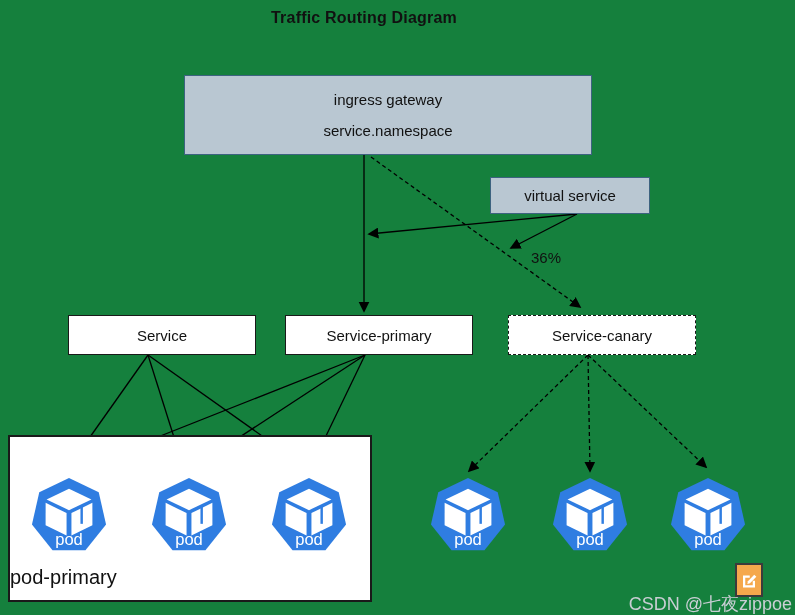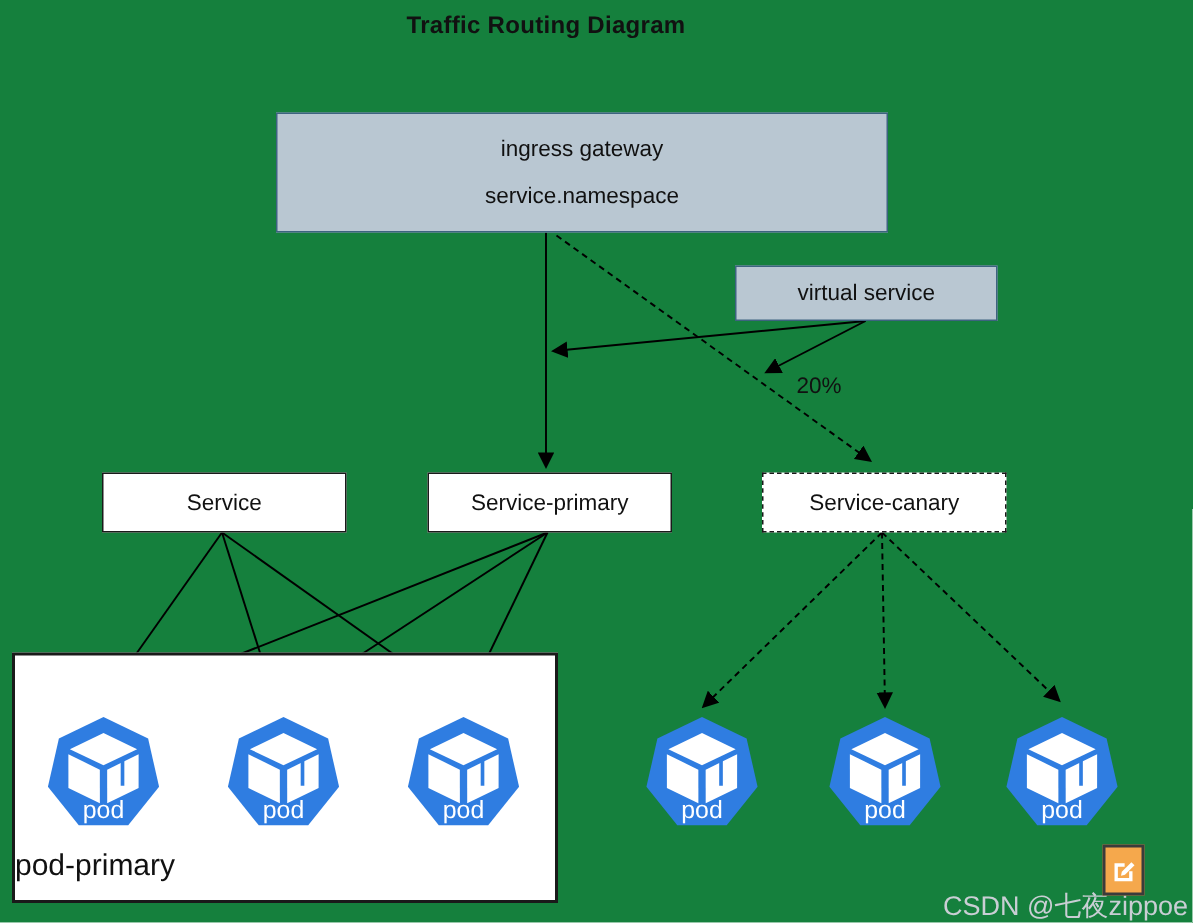--- a/index.html
+++ b/index.html
@@ -26,7 +26,7 @@
     left:184px;top:75px;width:408px;height:80px;flex-direction:column;
     justify-content:space-evenly;
   }
-  .vsvc{left:490px;top:177px;width:175px;height:37px;}
+  .vsvc{left:490px;top:177px;width:160px;height:37px;}
   .svc{top:315px;width:163px;height:40px;}
   .weight{position:absolute;left:531px;top:249px;font-size:15px;}
   .group{position:absolute;box-sizing:border-box;top:435px;height:167px;background:#fff;}

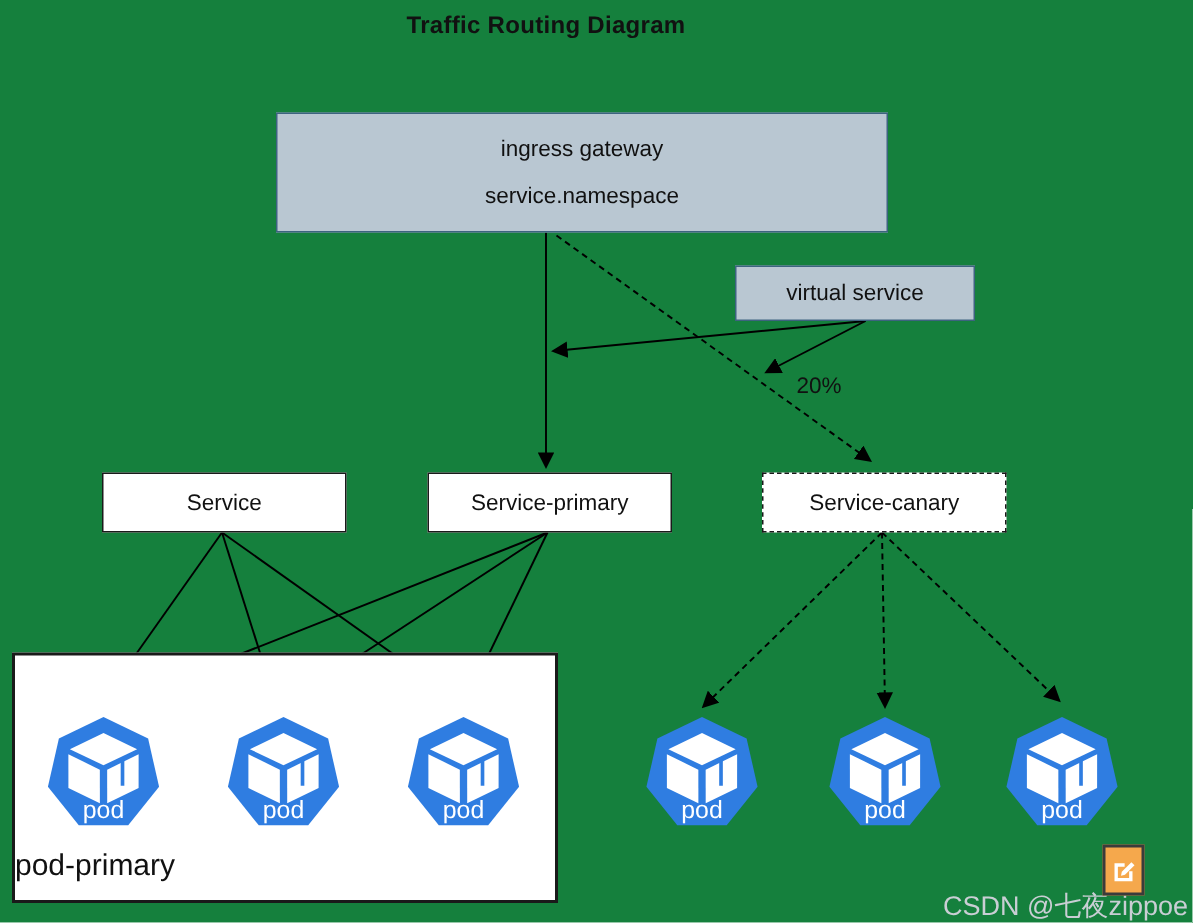--- a/index.html
+++ b/index.html
@@ -99,7 +99,7 @@
     <span>virtual service</span>
   </div>
 
-  <div class="weight">20%</div>
+  <div class="weight">36%</div>
 
   <div class="box plain svc" style="left:68px;">
     <span>Service</span>

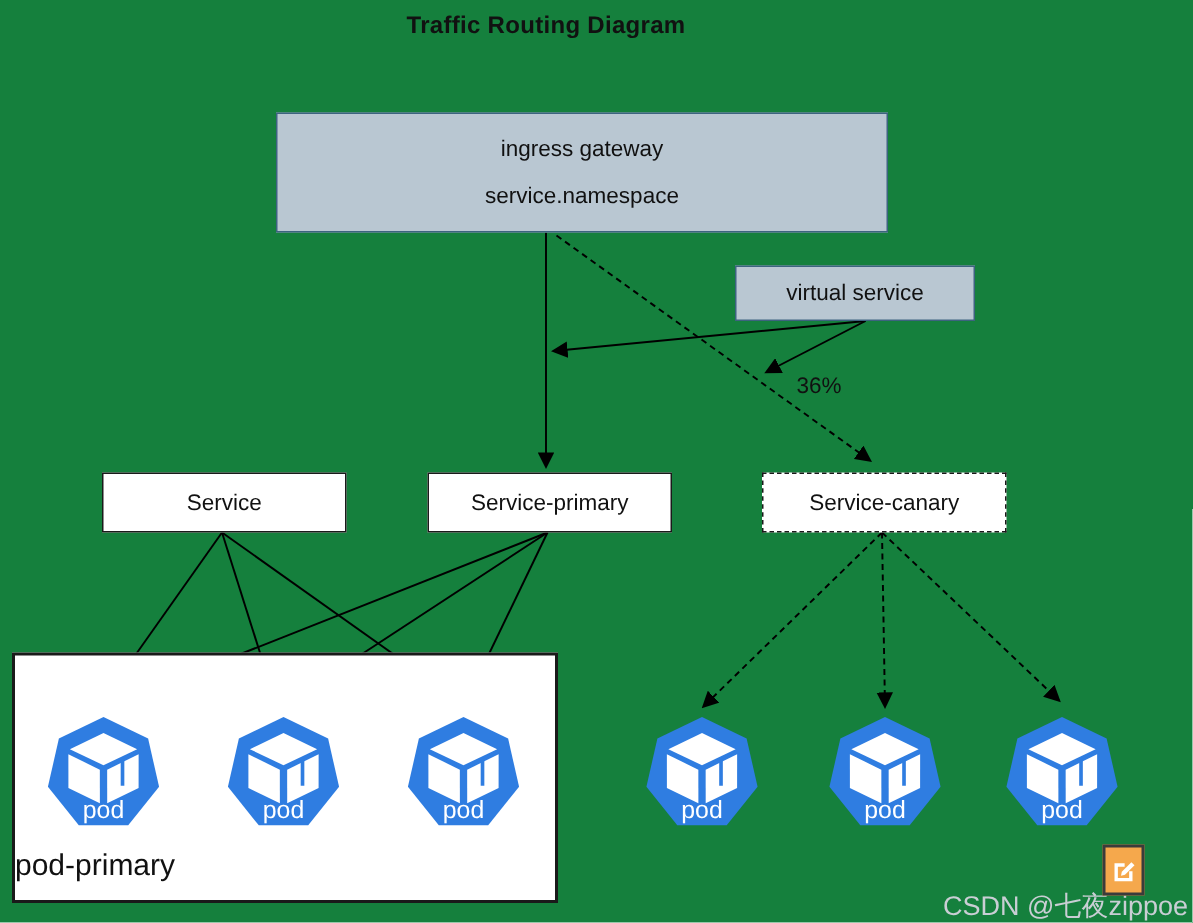--- a/index.html
+++ b/index.html
@@ -27,7 +27,7 @@
     justify-content:space-evenly;
   }
   .vsvc{left:490px;top:177px;width:160px;height:37px;}
-  .svc{top:315px;width:163px;height:40px;}
+  .svc{top:315px;width:188px;height:40px;}
   .weight{position:absolute;left:531px;top:249px;font-size:15px;}
   .group{position:absolute;box-sizing:border-box;top:435px;height:167px;background:#fff;}
   .group.solid{border:2px solid var(--plain-border,#1a1a1a);}

